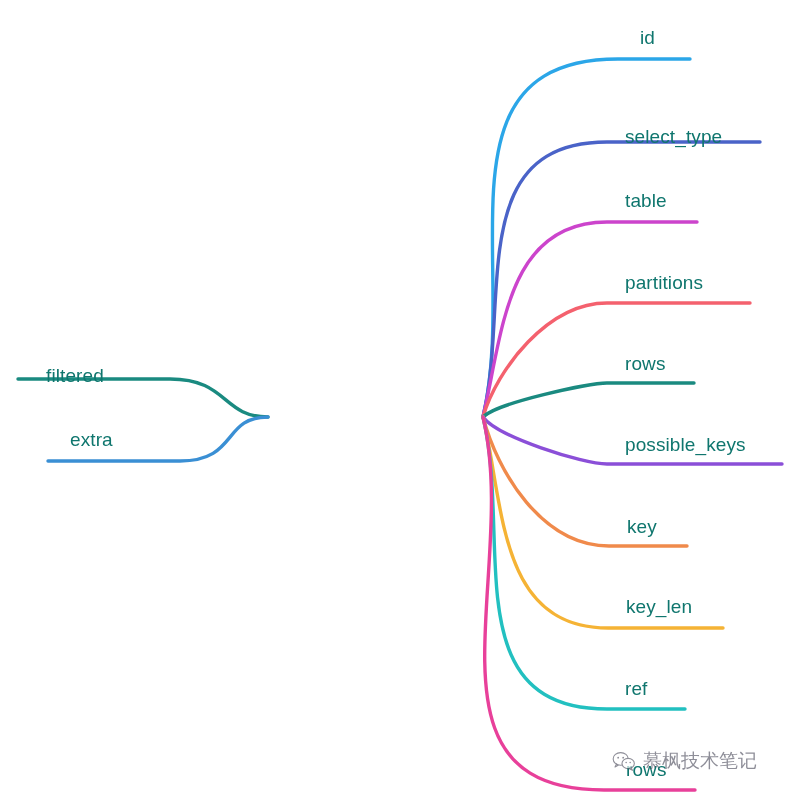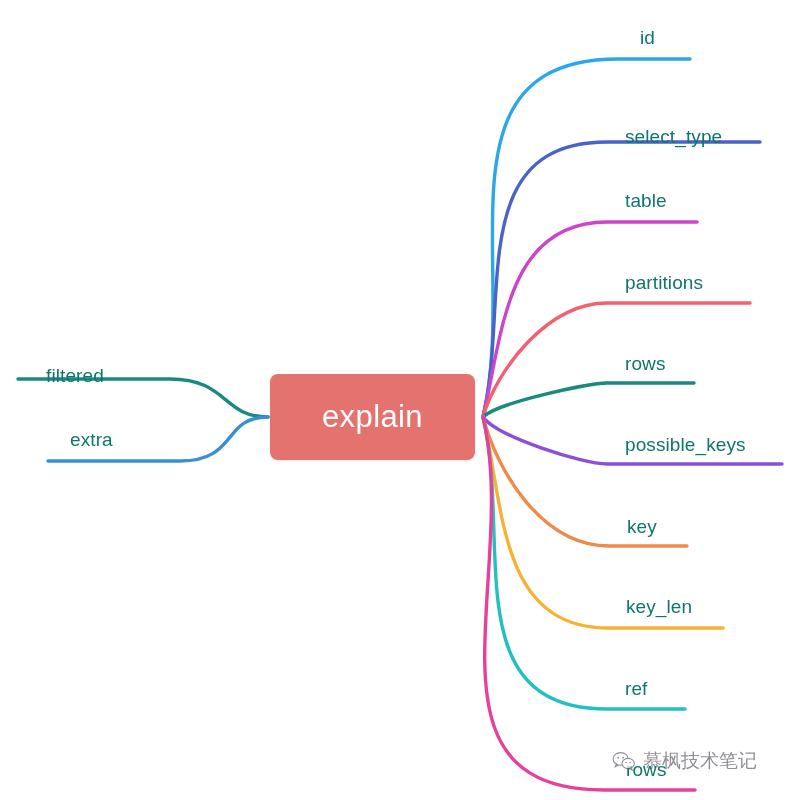--- a/index.html
+++ b/index.html
@@ -97,9 +97,6 @@
       <path d="M 48 461 L 180 461 C 238 461, 222 417, 268 417" fill="none" stroke="#3a8fd4" stroke-width="3.4" stroke-linecap="round"></path>
     </svg>
 
-  <div id="center-node">
-    <span id="center-node-label">explain</span>
-  </div>
 
   <div id="labels-layer">
       <div class="node-label" style="left: 640px; top: 28px;">id</div>

